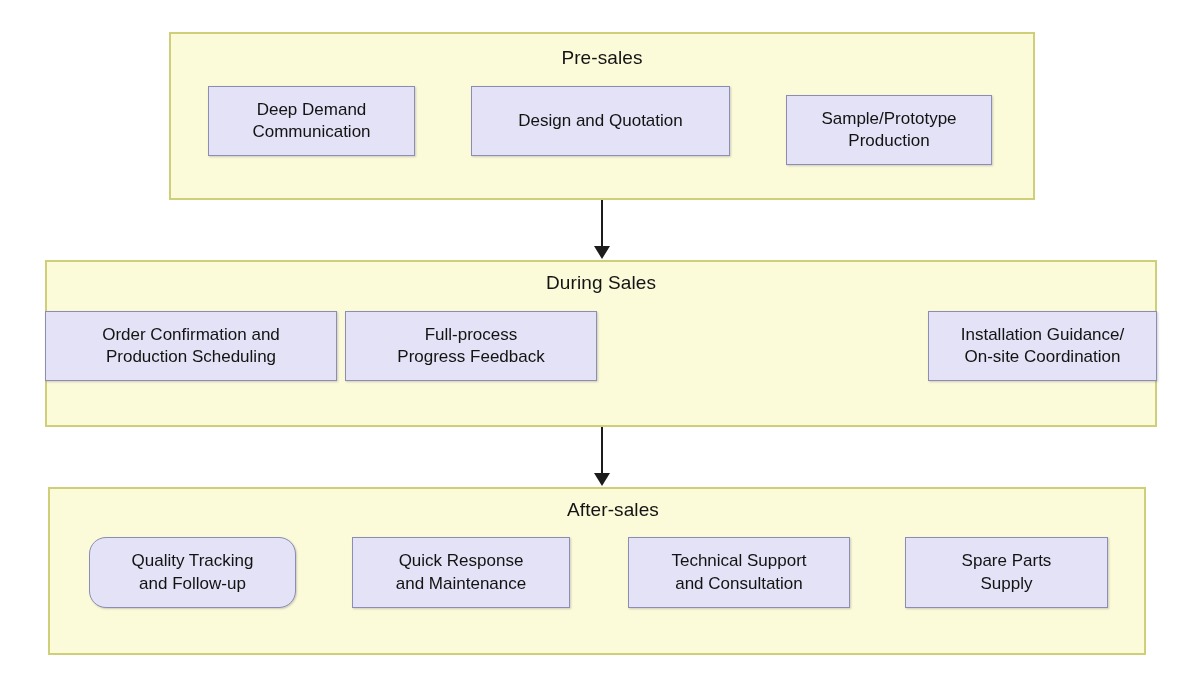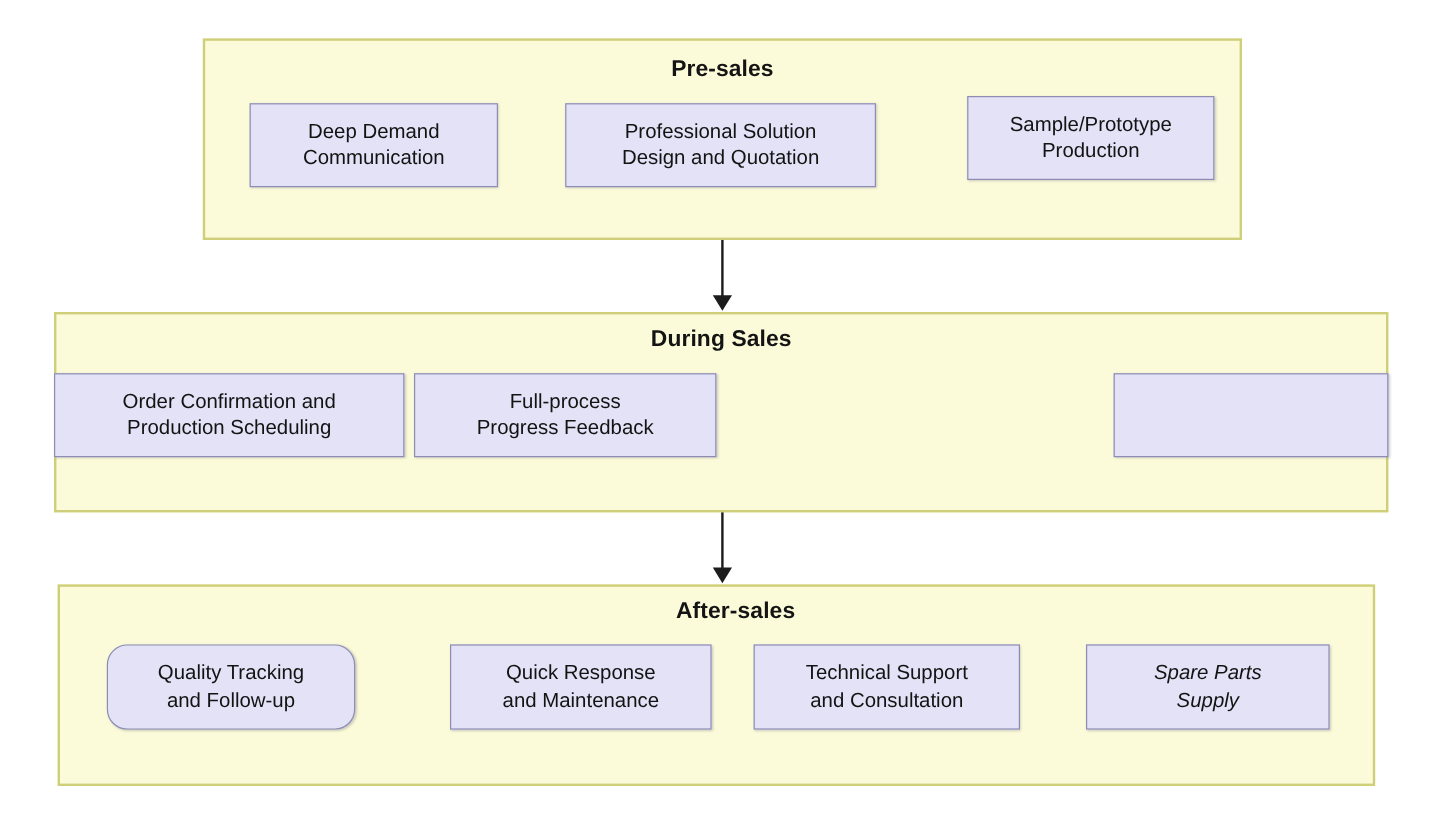--- a/index.html
+++ b/index.html
@@ -34,7 +34,7 @@
     right: 0;
     text-align: center;
     font-size: 19px;
-    font-weight: bold;
+    font-weight: normal;
     color: #141414;
     letter-spacing: 0.1px;
     white-space: nowrap;

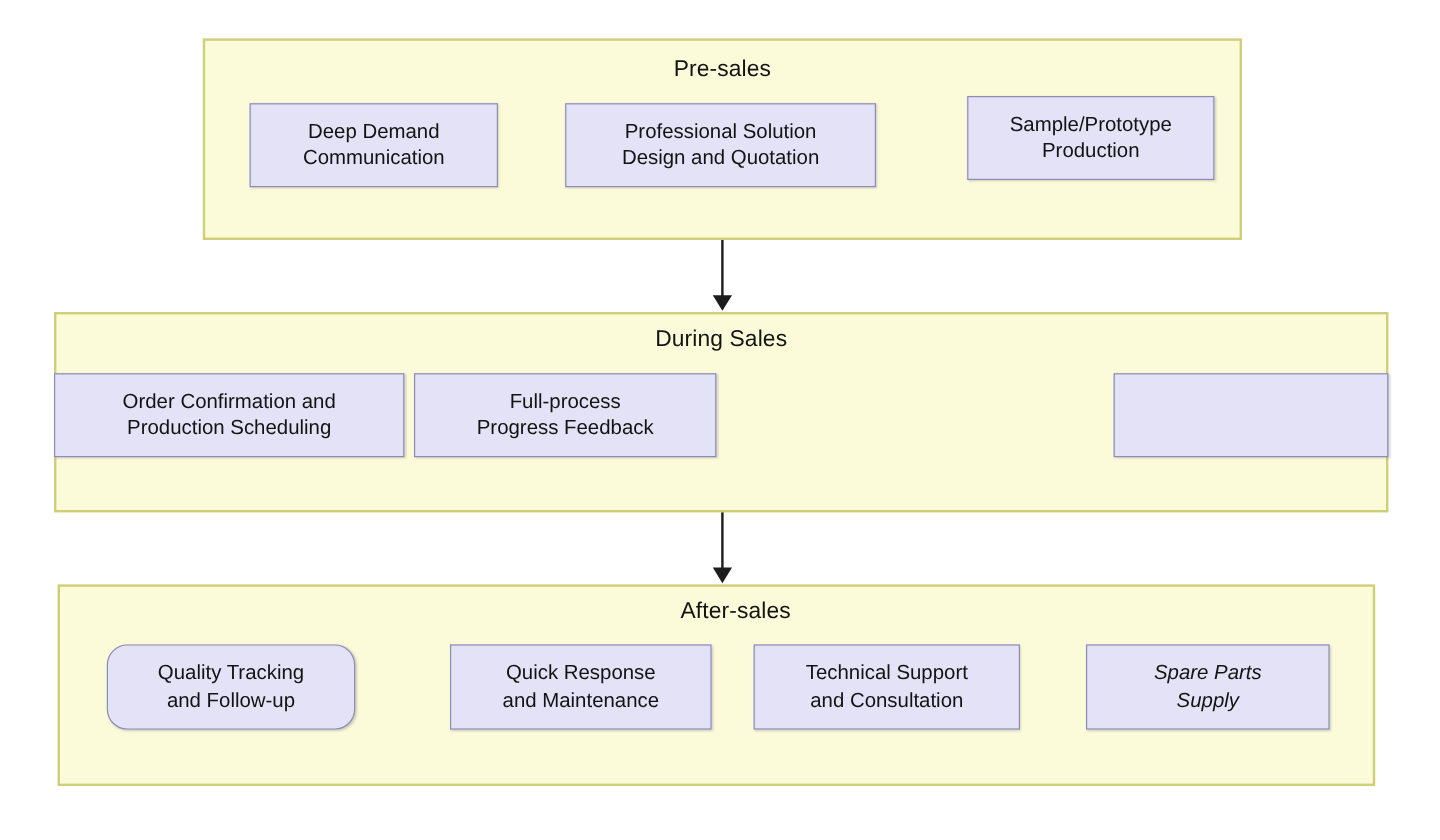--- a/index.html
+++ b/index.html
@@ -91,7 +91,6 @@
 
   <div class="card" style="left:471px; top:86px; width:259px; height:70px;">
     <span>
-      <span>Professional Solution</span>
       <span>Design and Quotation</span>
     </span>
   </div>

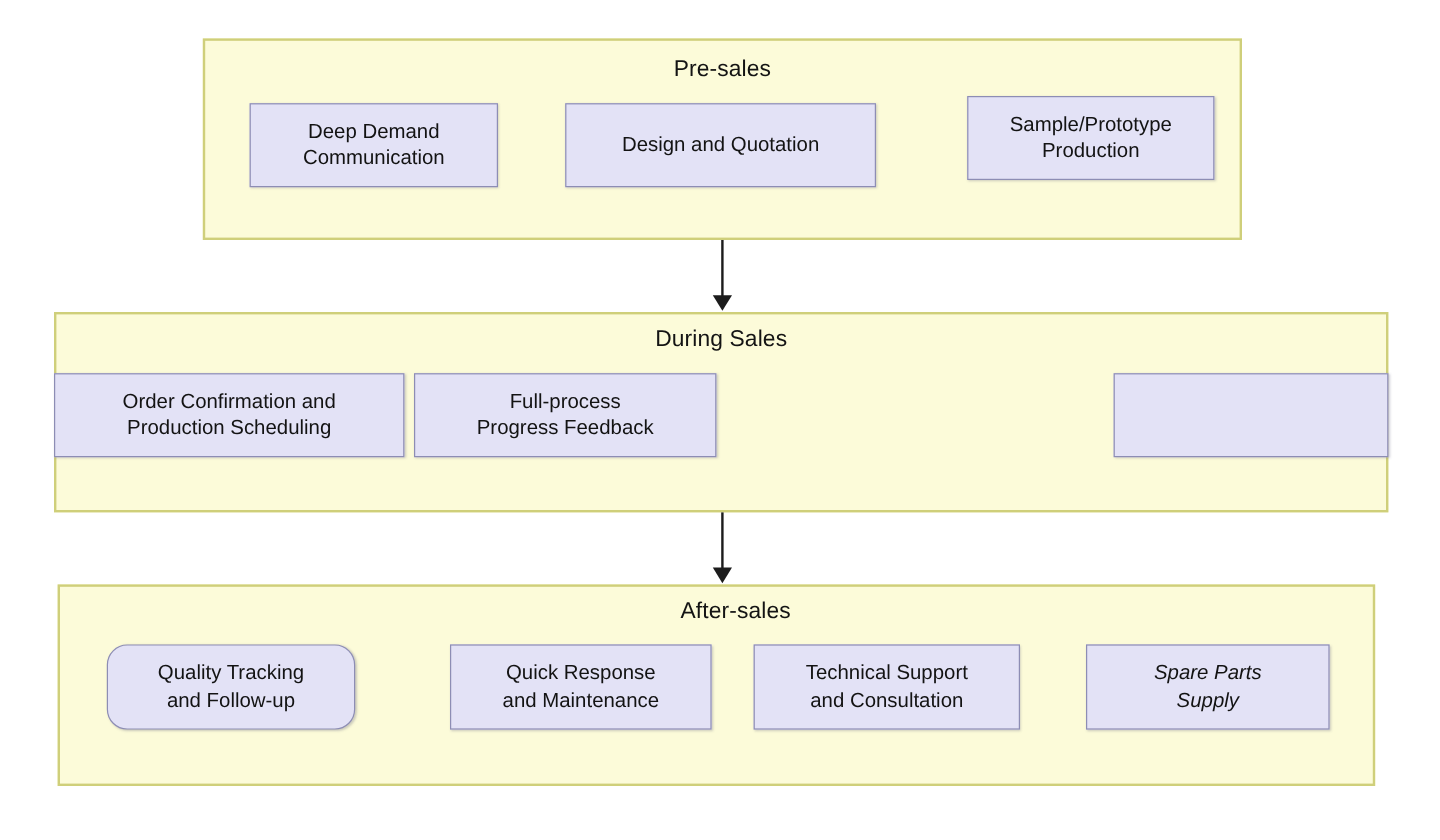--- a/index.html
+++ b/index.html
@@ -95,7 +95,7 @@
     </span>
   </div>
 
-  <div class="card" style="left:786px; top:80px; width:206px; height:70px;margin-left:20px;">
+  <div class="card" style="left:786px; top:95px; width:206px; height:70px;">
     <span>
       <span>Sample/Prototype</span>
       <span>Production</span>

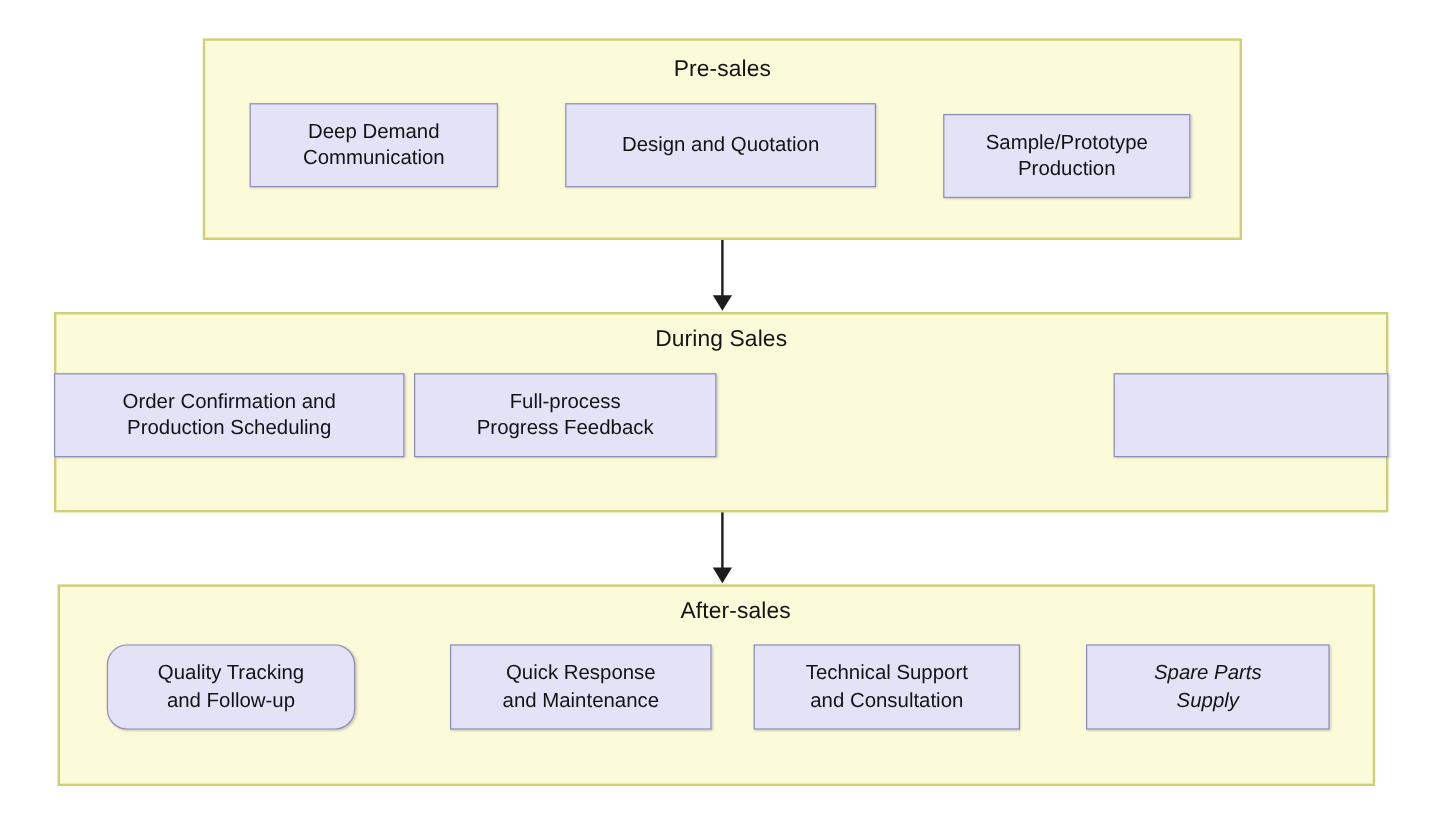--- a/index.html
+++ b/index.html
@@ -126,6 +126,7 @@
 
   <div class="card" style="left:928px; top:311px; width:229px; height:70px;">
     <span>
+      <span>Installation Guidance/</span>
     </span>
   </div>
 

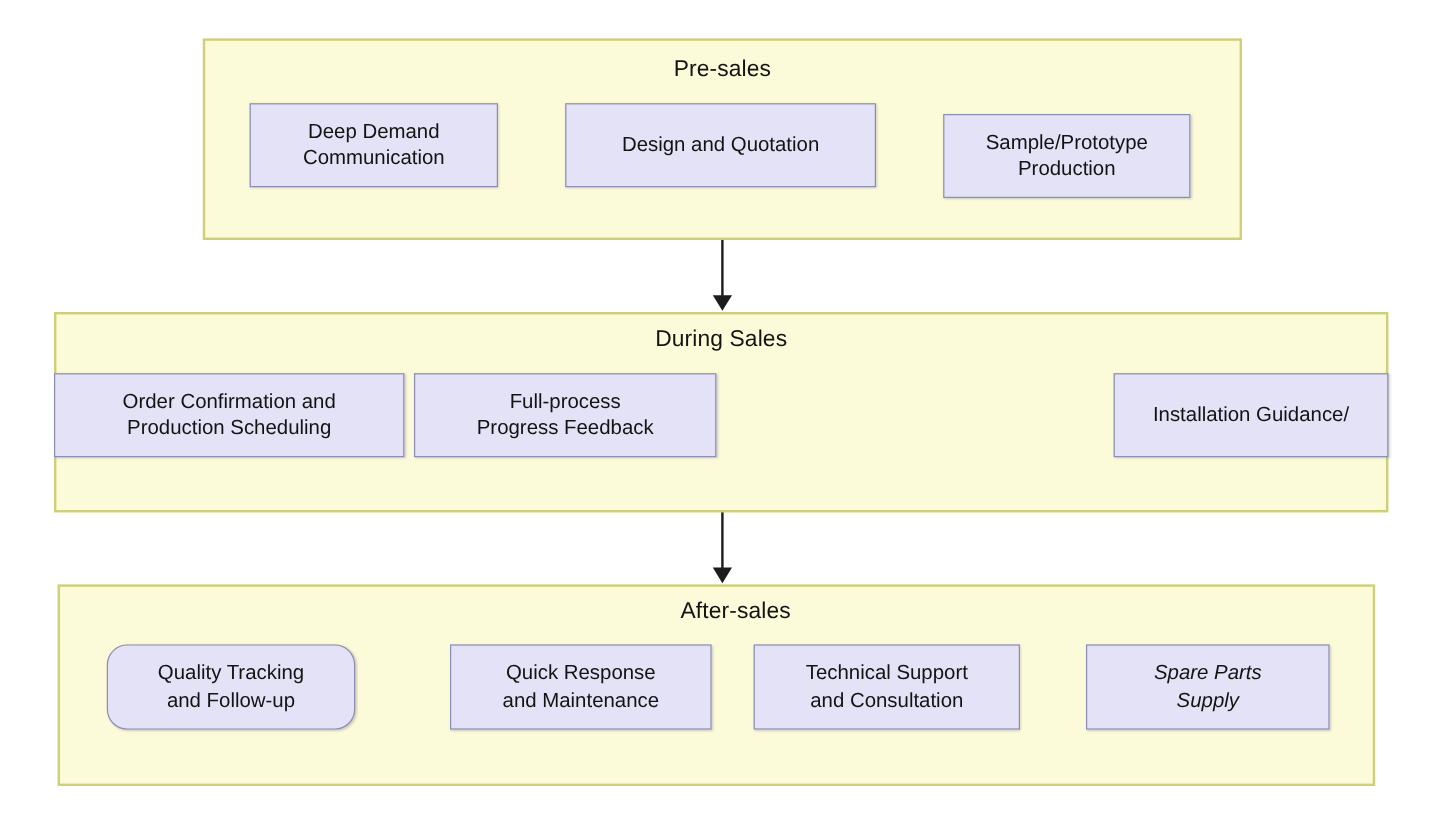--- a/index.html
+++ b/index.html
@@ -127,6 +127,7 @@
   <div class="card" style="left:928px; top:311px; width:229px; height:70px;">
     <span>
       <span>Installation Guidance/</span>
+      <span>On-site Coordination</span>
     </span>
   </div>
 

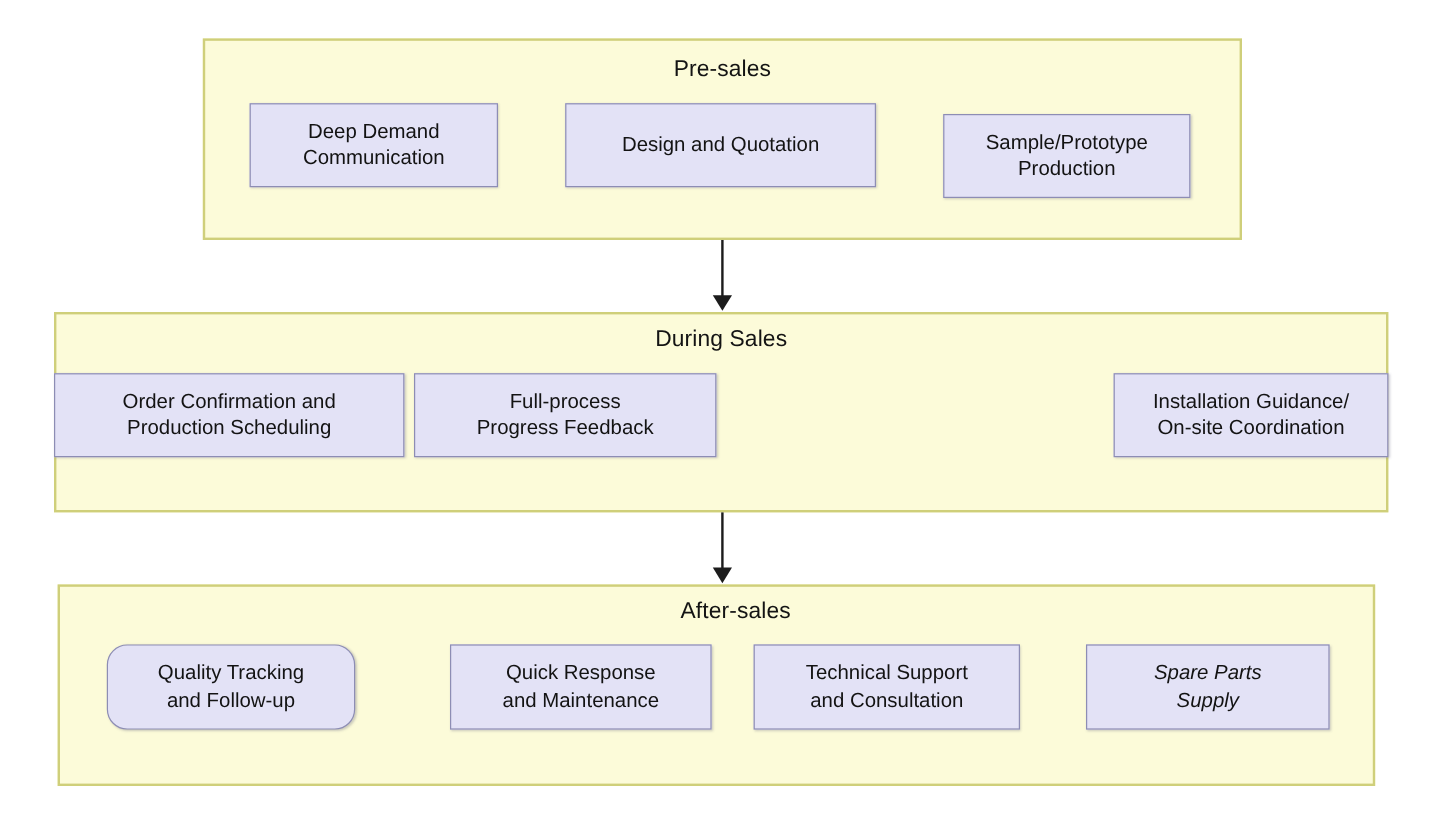--- a/index.html
+++ b/index.html
@@ -145,7 +145,7 @@
     </span>
   </div>
 
-  <div class="card" style="left:352px; top:537px; width:218px; height:71px;margin-left:23px;">
+  <div class="card" style="left:352px; top:537px; width:218px; height:71px;">
     <span>
       <span>Quick Response</span>
       <span>and Maintenance</span>

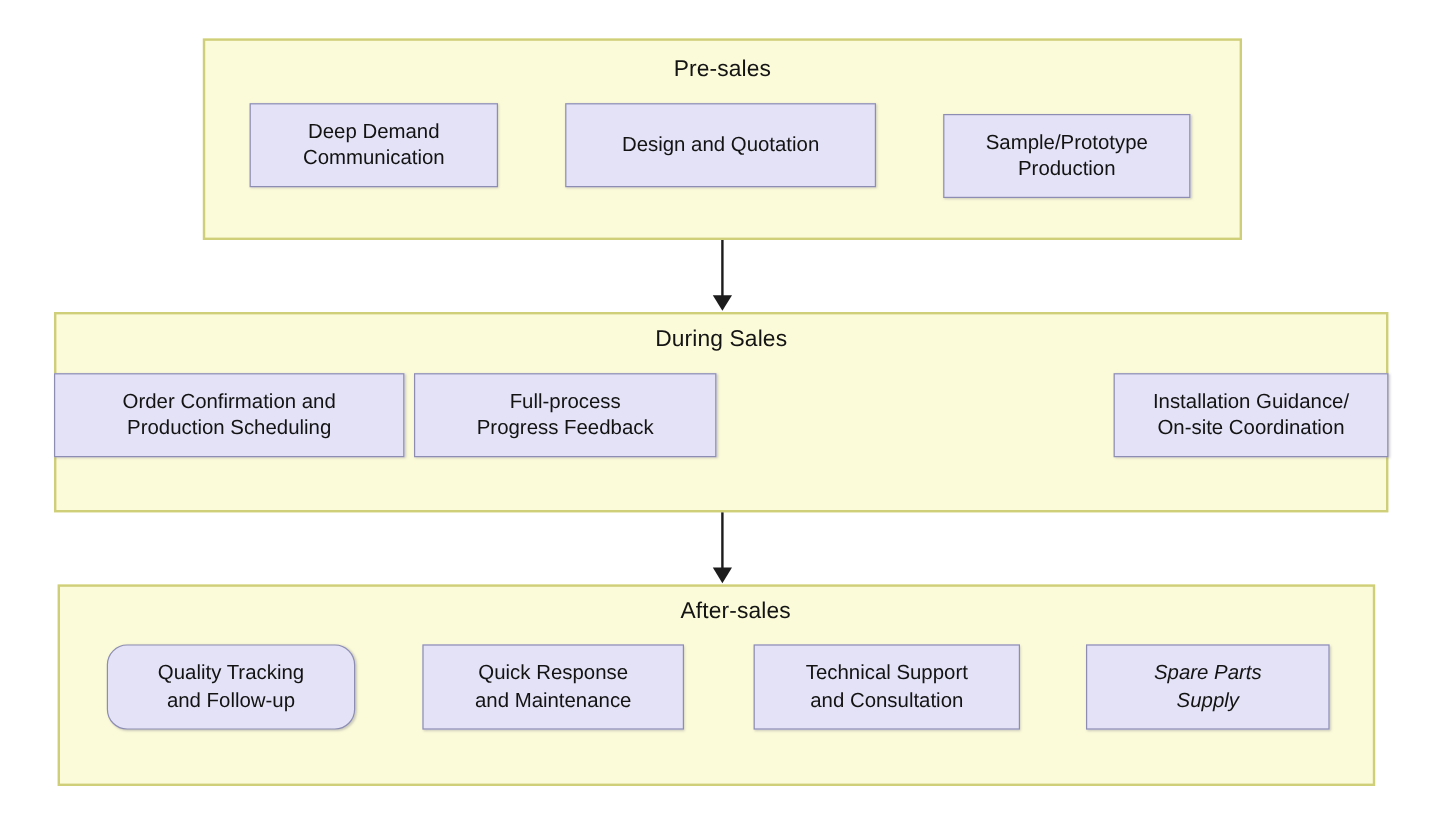--- a/index.html
+++ b/index.html
@@ -159,7 +159,7 @@
     </span>
   </div>
 
-  <div class="card" style="left:905px; top:537px; width:203px; height:71px;font-style:italic;">
+  <div class="card" style="left:905px; top:537px; width:203px; height:71px;">
     <span>
       <span>Spare Parts</span>
       <span>Supply</span>

